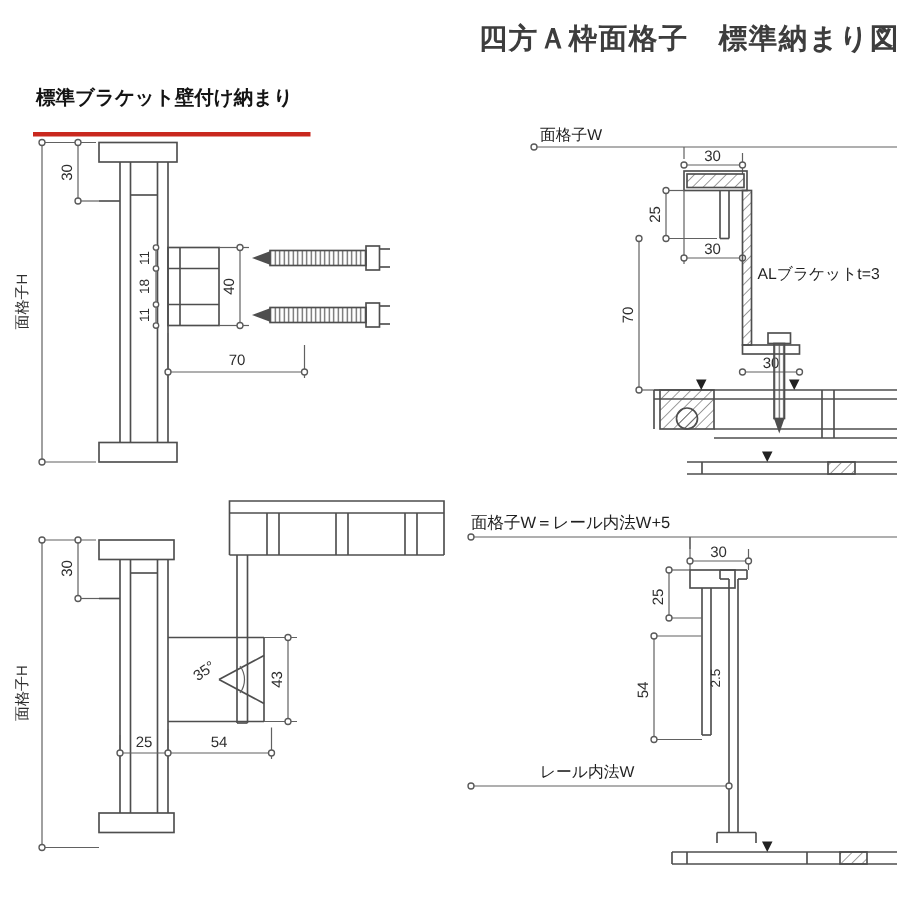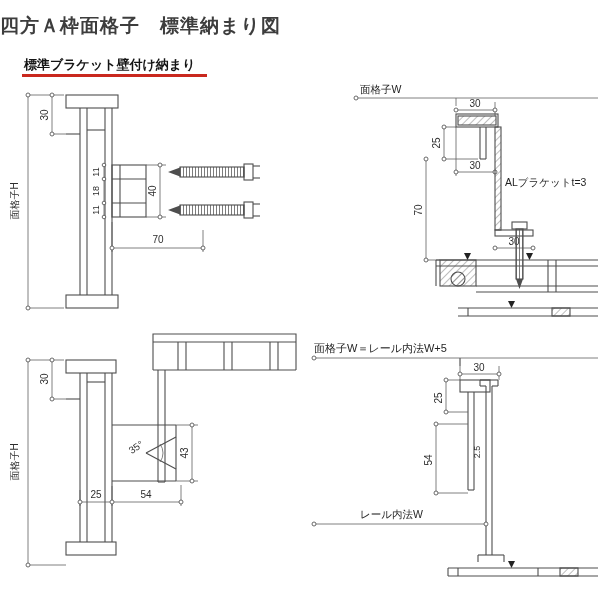--- a/index.html
+++ b/index.html
@@ -6,7 +6,7 @@
   html,body { width:600px; height:600px; background:#ffffff;
               font-family:"Liberation Sans","DejaVu Sans",sans-serif; }
   .canvas { position:relative; width:600px; height:600px; background:#fff; overflow:hidden; }
-  .title { position:absolute; top:13px; left:0; width:100%; text-align:left;
+  .title { position:absolute; top:13px; left:0; width:100%; text-align:right;
            font-size:19px; font-weight:bold; color:#3d3d3d; letter-spacing:1px; }
   .section-heading { position:absolute; font-size:13px; font-weight:bold; color:#141414;
            border-bottom:3px solid #c9281e; padding:0 12px 0 2px; background:transparent; z-index:5; }

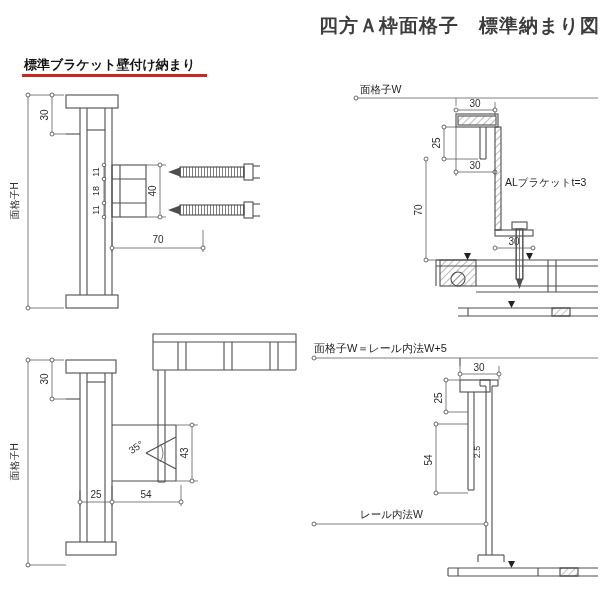--- a/index.html
+++ b/index.html
@@ -9,7 +9,7 @@
   .title { position:absolute; top:13px; left:0; width:100%; text-align:right;
            font-size:19px; font-weight:bold; color:#3d3d3d; letter-spacing:1px; }
   .section-heading { position:absolute; font-size:13px; font-weight:bold; color:#141414;
-           border-bottom:3px solid #c9281e; padding:0 12px 0 2px; background:transparent; z-index:5; }
+           border-bottom:3px solid #c9281e; padding:0 12px 14px 2px; background:transparent; z-index:5; }
   .sh1 { top:56px; left:22px; }
   .sh2 { top:330px; left:22px; }
   svg.panel { position:absolute; overflow:visible; }

